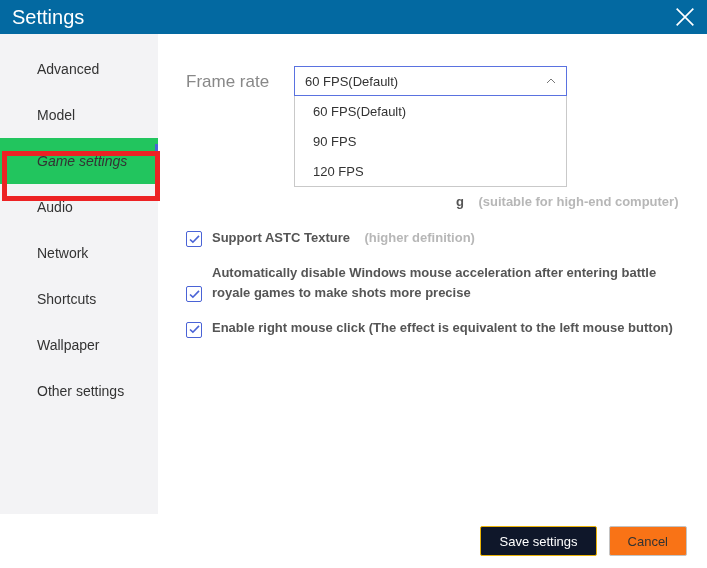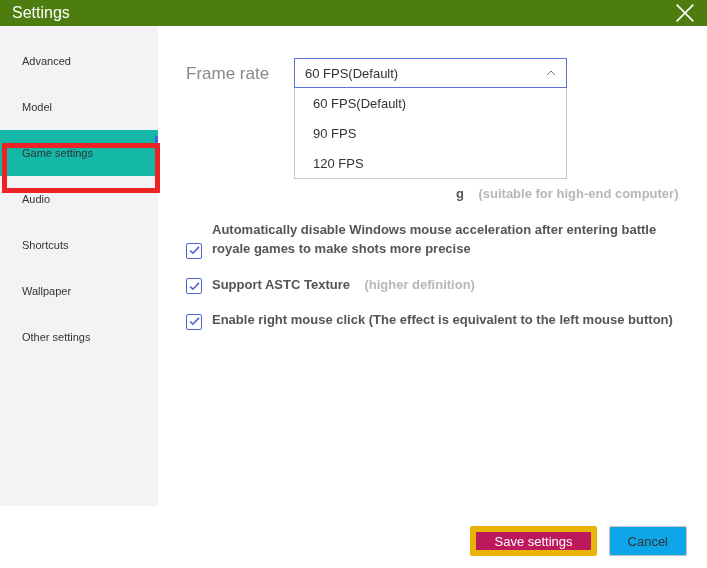--- a/index.html
+++ b/index.html
@@ -16,14 +16,14 @@
       position: relative;
     }
     .titlebar {
-      height: 26px;
-      background: #4d7c0f;
+      height: 34px;
+      background: #0369a1;
       color: #fff;
       display: flex;
       align-items: center;
       justify-content: space-between;
       padding: 0 12px;
-      font-size: 16px;
+      font-size: 20px;
     }
     .titlebar .close {
       width: 20px;

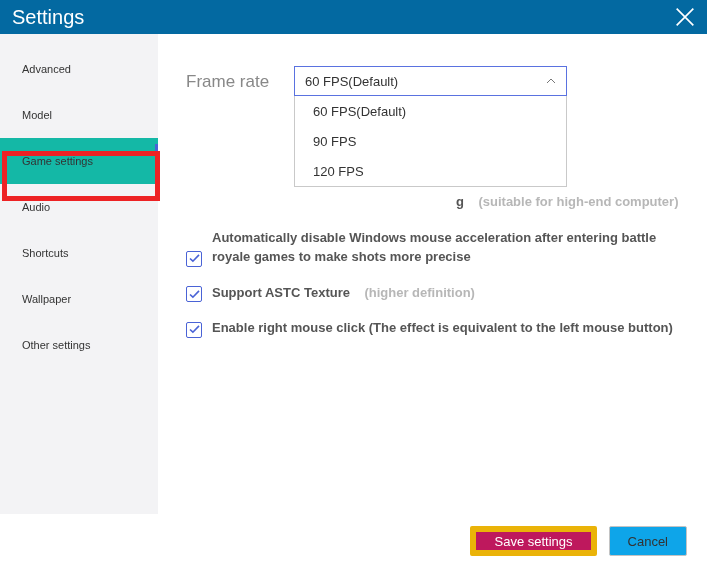--- a/index.html
+++ b/index.html
@@ -49,8 +49,8 @@
       height: 46px;
       display: flex;
       align-items: center;
-      padding-left: 22px;
-      font-size: 11px;
+      padding-left: 37px;
+      font-size: 14px;
       color: #333;
       cursor: pointer;
       position: relative;

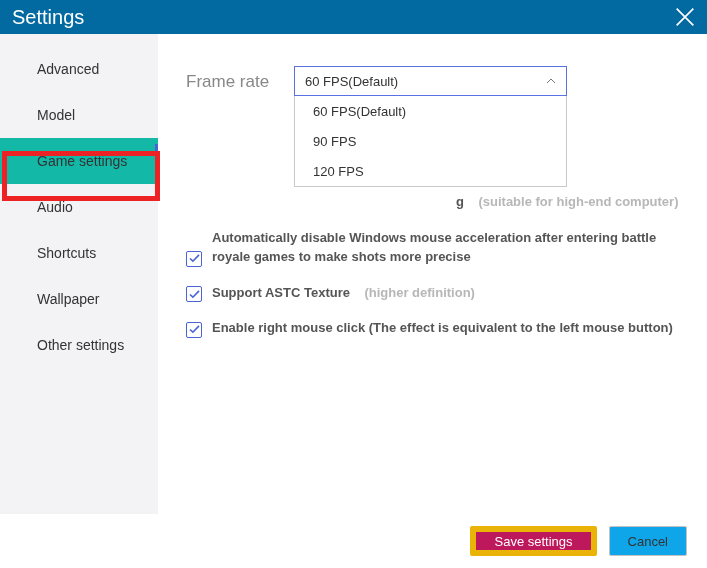--- a/index.html
+++ b/index.html
@@ -56,8 +56,9 @@
       position: relative;
     }
     .sidebar-item.active {
-      background: #14b8a6;
-      color: #333;
+      background: #22c55e;
+      color: #333;
+      font-style: italic;
     }
     .sidebar-item.active::after {
       content: "";

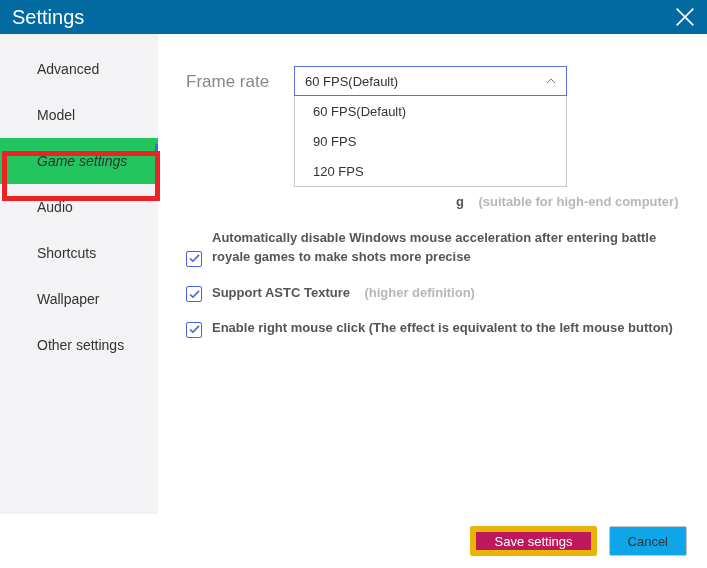--- a/index.html
+++ b/index.html
@@ -238,6 +238,9 @@
     </div>
     <div class="sidebar-item">
       <span>Audio</span>
+    </div>
+    <div class="sidebar-item">
+      <span>Network</span>
     </div>
     <div class="sidebar-item">
       <span>Shortcuts</span>

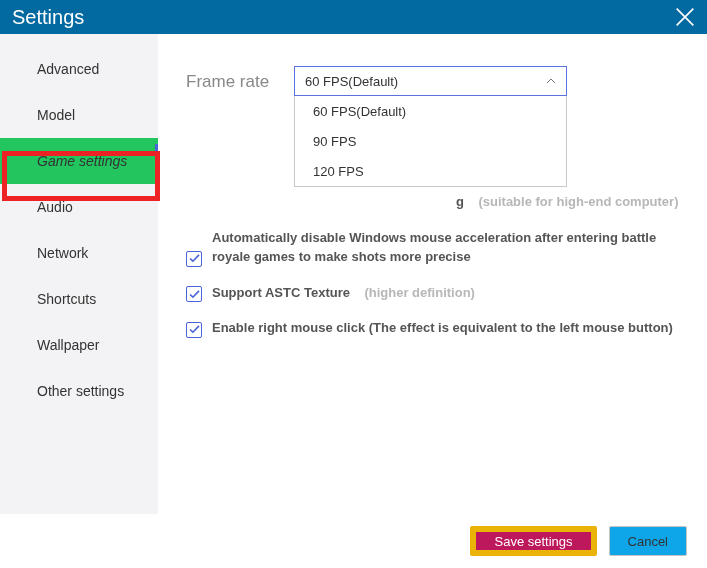--- a/index.html
+++ b/index.html
@@ -299,7 +299,9 @@
               </svg>
           </div>
           <div class="opt-text">
-            <span>Automatically disable Windows mouse acceleration after entering battle royale games to make shots more precise</span>
+            <span>Support ASTC Texture</span>
+            <span>&nbsp;&nbsp;</span>
+            <span class="hint">(higher definition)</span>
           </div>
         </div>
 
@@ -310,9 +312,7 @@
               </svg>
           </div>
           <div class="opt-text">
-            <span>Support ASTC Texture</span>
-            <span>&nbsp;&nbsp;</span>
-            <span class="hint">(higher definition)</span>
+            <span>Automatically disable Windows mouse acceleration after entering battle royale games to make shots more precise</span>
           </div>
         </div>
 

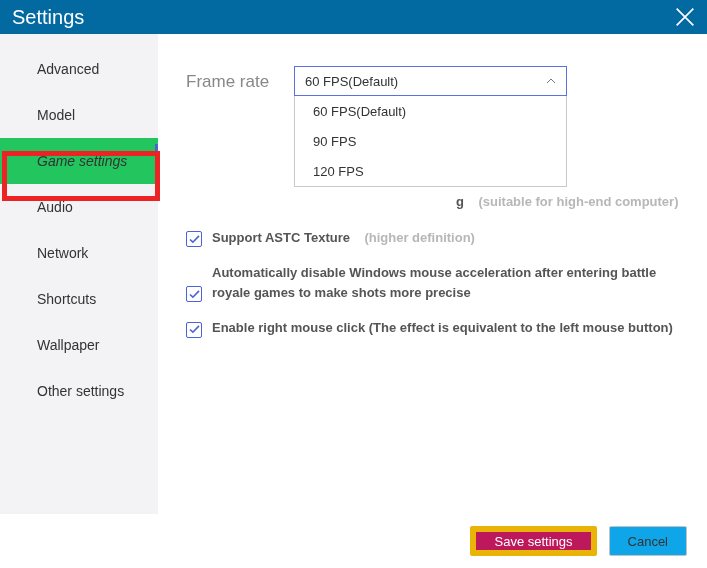--- a/index.html
+++ b/index.html
@@ -202,9 +202,9 @@
       justify-content: center;
     }
     .btn-primary {
-      background: #be185d;
+      background: #0f172a;
       color: #fff;
-      border: 6px solid #eab308;
+      border: 1px solid #eab308;
       justify-content: center;
     }
     .btn-secondary {

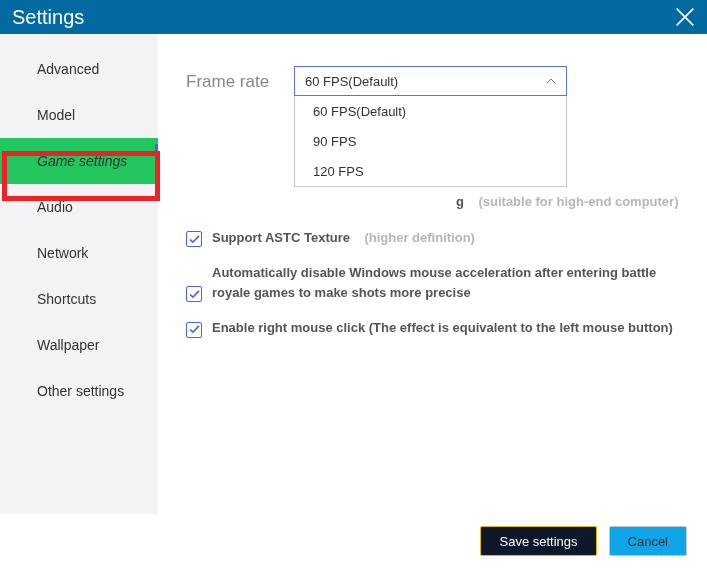--- a/index.html
+++ b/index.html
@@ -208,7 +208,7 @@
       justify-content: center;
     }
     .btn-secondary {
-      background: #0ea5e9;
+      background: #f97316;
       color: #333;
       border: 1px solid #c3c3c3;
     }

